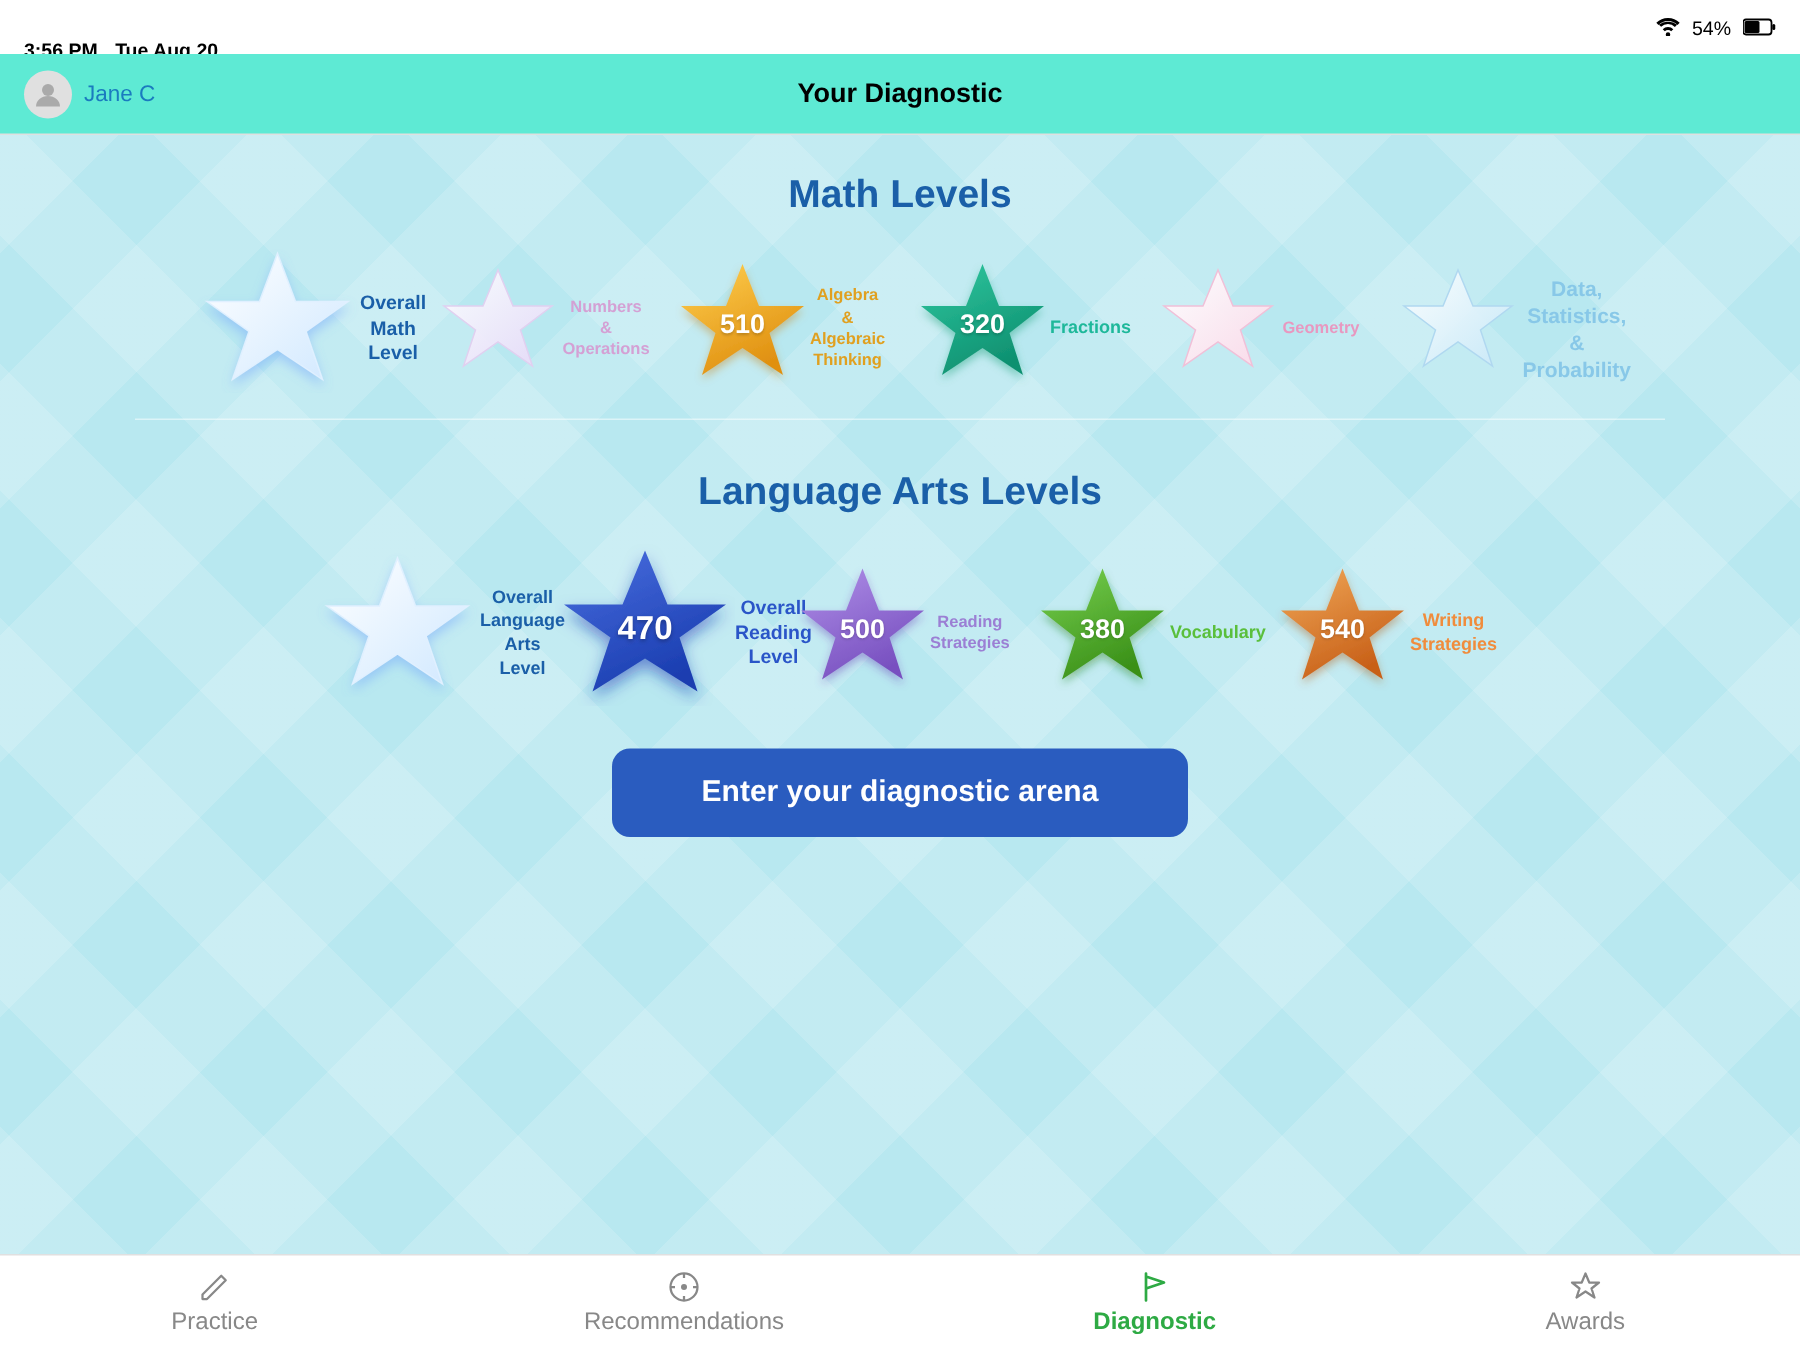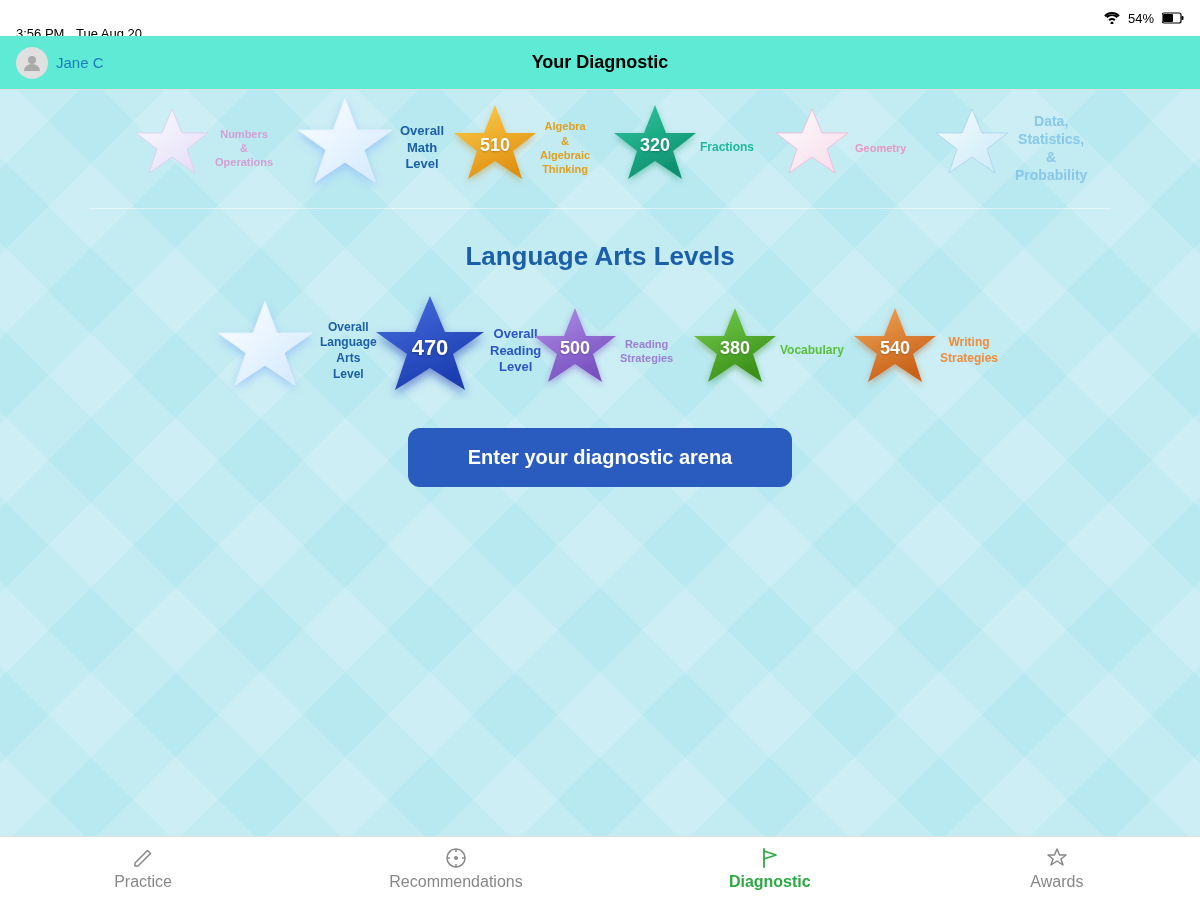--- a/index.html
+++ b/index.html
@@ -16,7 +16,7 @@
       font-size: 13px;
       color: #000;
     }
-    .status-left { font-weight: 400; margin-top: 31px; }
+    .status-left { font-weight: 700; margin-top: 31px; }
     .status-right { display: flex; align-items: center; gap: 8px; }
 
     

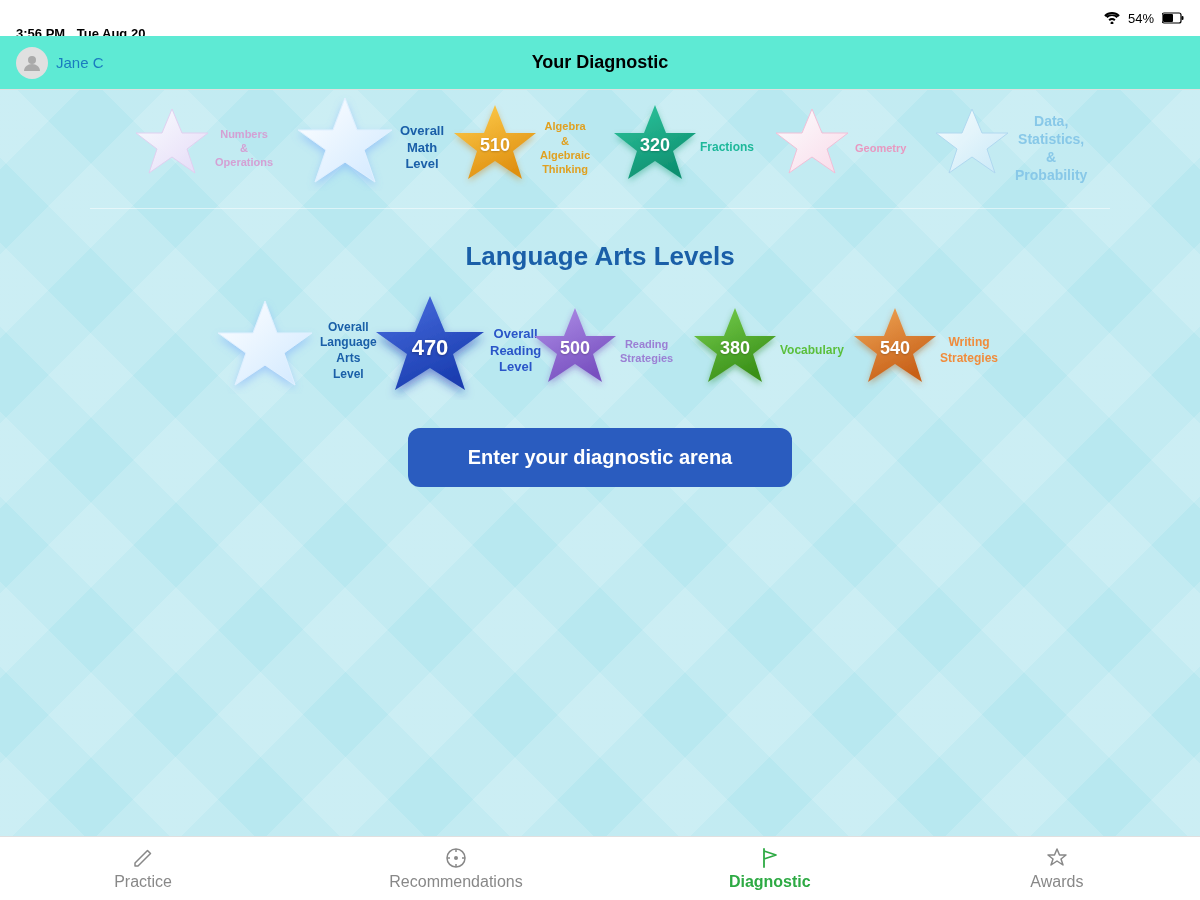--- a/index.html
+++ b/index.html
@@ -196,6 +196,7 @@
 <div class="main">
 
   <div class="section">
+    <div class="section-title">Math Levels</div>
 
     <div class="stars-row">
 

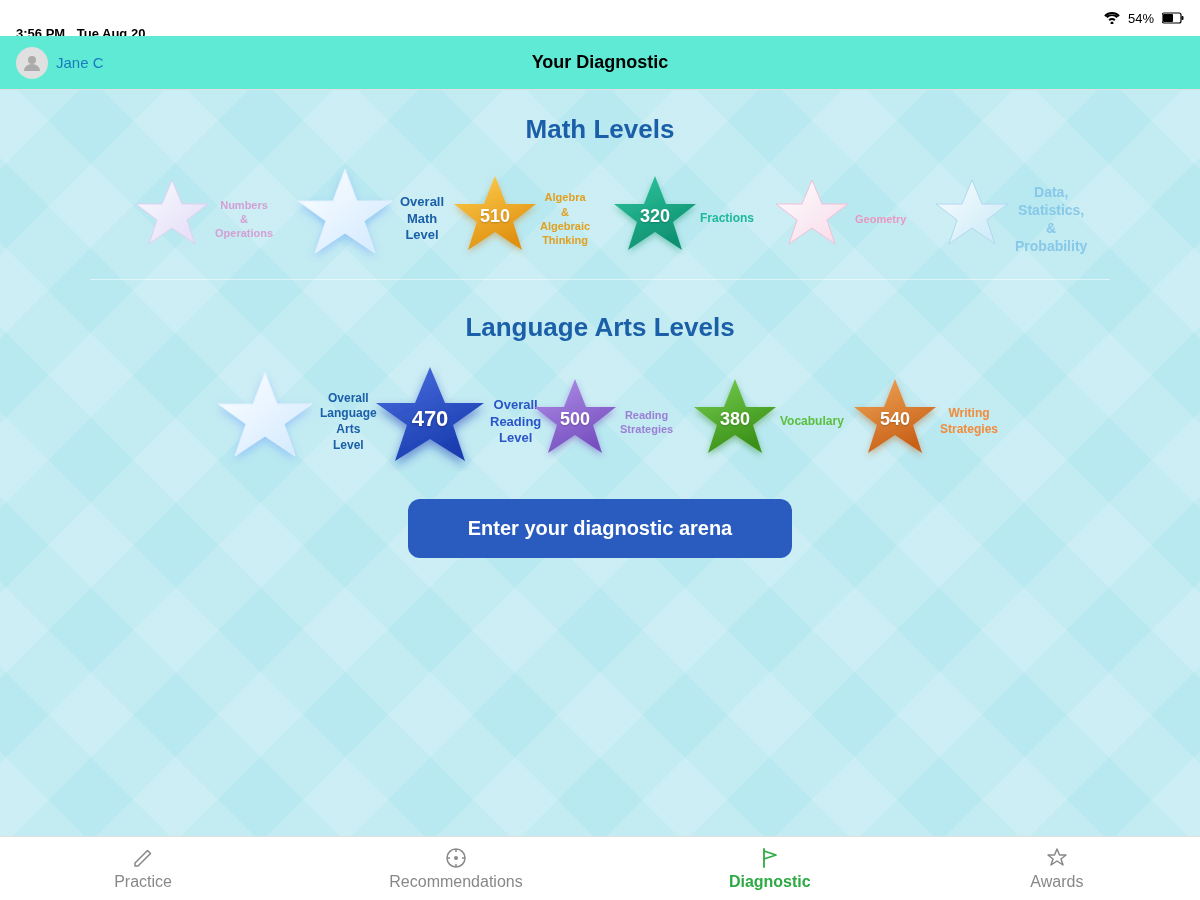--- a/index.html
+++ b/index.html
@@ -201,6 +201,24 @@
     <div class="stars-row">
 
       <div class="star-item">
+        <div class="star-container" style="width:110px;height:110px;">
+          <svg width="110" height="110" viewBox="0 0 110 110">
+            <defs>
+              <linearGradient id="wg1" x1="0%" y1="0%" x2="100%" y2="100%">
+                <stop offset="0%" style="stop-color:#ffffff;stop-opacity:1"></stop>
+                <stop offset="100%" style="stop-color:#d0e8ff;stop-opacity:1"></stop>
+              </linearGradient>
+              <filter id="shadow1">
+                  <feDropShadow dx="0" dy="4" stdDeviation="4" flood-color="rgba(100,150,255,0.4)"></feDropShadow>
+                </filter>
+            </defs>
+            <polygon points="55,8 67,40 102,40 74,60 85,92 55,72 25,92 36,60 8,40 43,40" fill="url(#wg1)" filter="url(#shadow1)" stroke="#e0f0ff" stroke-width="1"></polygon>
+          </svg>
+        </div>
+        <div class="star-label" style="color:#1a5fa8;font-weight:700;font-size:13px;">Overall<br>Math Level</div>
+      </div>
+
+      <div class="star-item">
         <div class="star-container" style="width:85px;height:85px;">
           <svg width="85" height="85" viewBox="0 0 85 85">
             <defs>
@@ -213,24 +231,6 @@
           </svg>
         </div>
         <div class="star-label" style="color:#d4a0d4;font-size:11px;">Numbers<br>&amp; Operations</div>
-      </div>
-
-      <div class="star-item">
-        <div class="star-container" style="width:110px;height:110px;">
-          <svg width="110" height="110" viewBox="0 0 110 110">
-            <defs>
-              <linearGradient id="wg1" x1="0%" y1="0%" x2="100%" y2="100%">
-                <stop offset="0%" style="stop-color:#ffffff;stop-opacity:1"></stop>
-                <stop offset="100%" style="stop-color:#d0e8ff;stop-opacity:1"></stop>
-              </linearGradient>
-              <filter id="shadow1">
-                  <feDropShadow dx="0" dy="4" stdDeviation="4" flood-color="rgba(100,150,255,0.4)"></feDropShadow>
-                </filter>
-            </defs>
-            <polygon points="55,8 67,40 102,40 74,60 85,92 55,72 25,92 36,60 8,40 43,40" fill="url(#wg1)" filter="url(#shadow1)" stroke="#e0f0ff" stroke-width="1"></polygon>
-          </svg>
-        </div>
-        <div class="star-label" style="color:#1a5fa8;font-weight:700;font-size:13px;">Overall<br>Math Level</div>
       </div>
 
       <div class="star-item">

